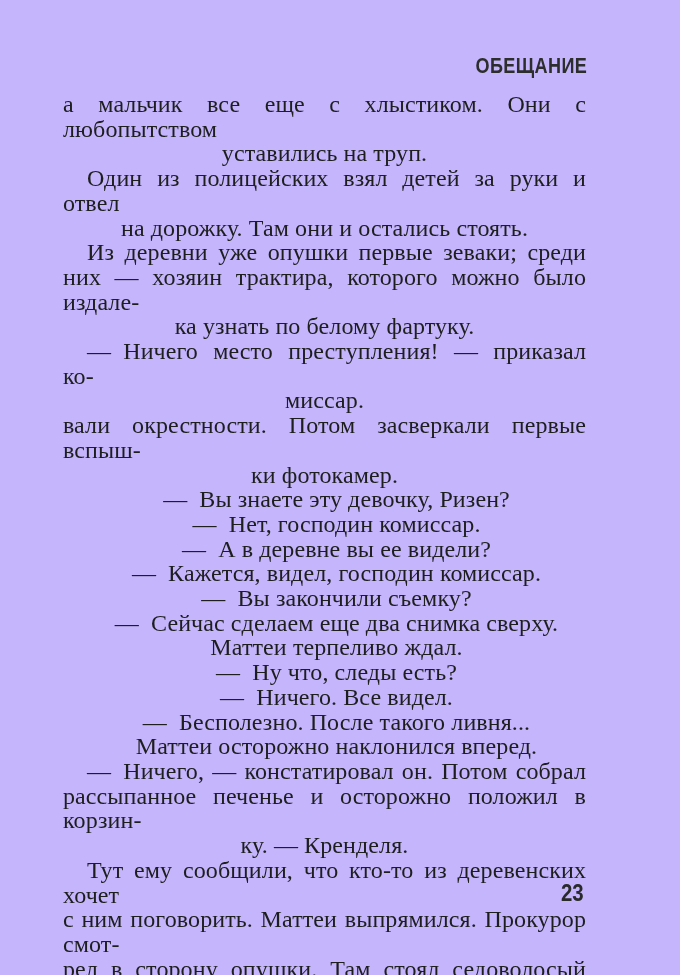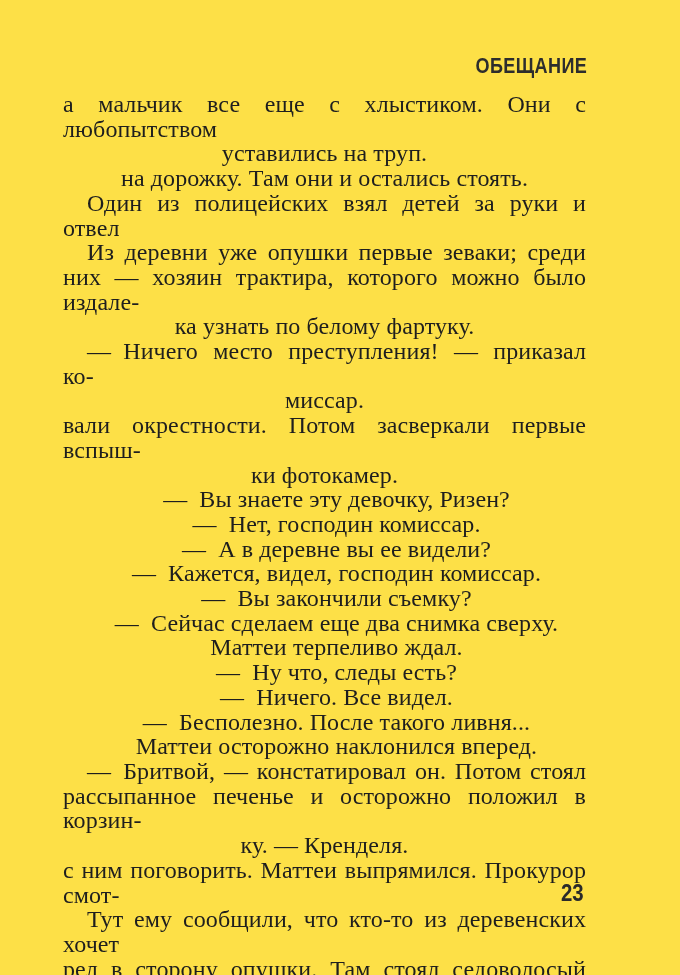--- a/index.html
+++ b/index.html
@@ -11,7 +11,7 @@
     position: relative;
     width: 680px;
     height: 975px;
-    background: #fde047;
+    background: #c4b5fd;
     overflow: hidden;
     font-family: "Liberation Serif", "DejaVu Serif", serif;
     color: #1e1e1e;

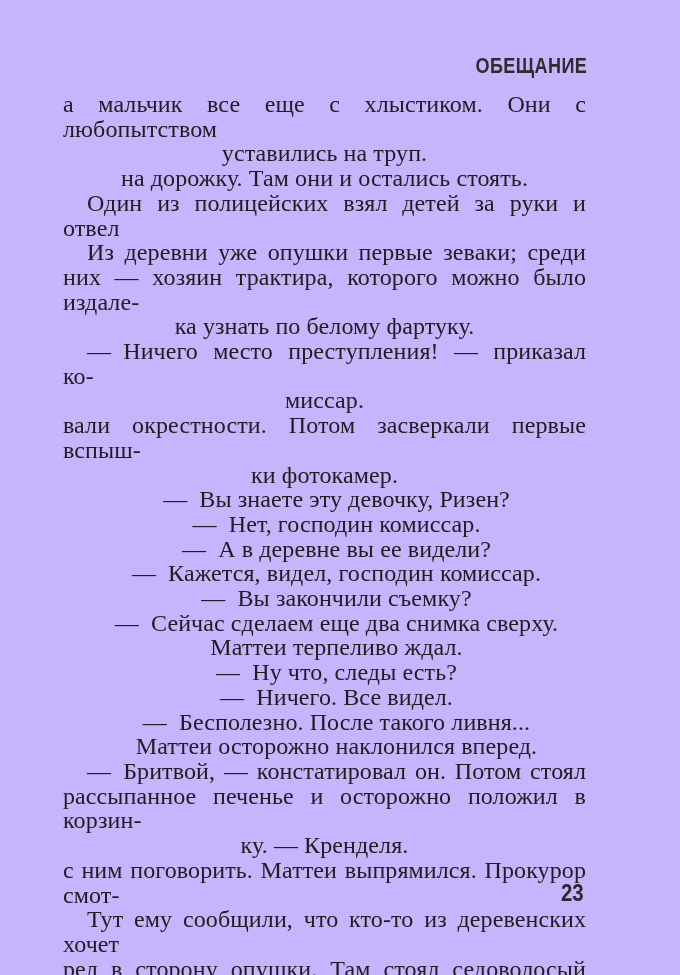--- a/index.html
+++ b/index.html
@@ -75,8 +75,8 @@
   <div class="body-text">
       <div class="line jst">а мальчик все еще с хлыстиком. Они с любопытством</div>
       <div class="line">уставились на труп.</div>
+      <div class="line ind jst">Один из полицейских взял детей за руки и отвел</div>
       <div class="line">на дорожку. Там они и остались стоять.</div>
-      <div class="line ind jst">Один из полицейских взял детей за руки и отвел</div>
       <div class="line ind jst">Из деревни уже опушки первые зеваки; среди</div>
       <div class="line jst">них — хозяин трактира, которого можно было издале-</div>
       <div class="line">ка узнать по белому фартуку.</div>

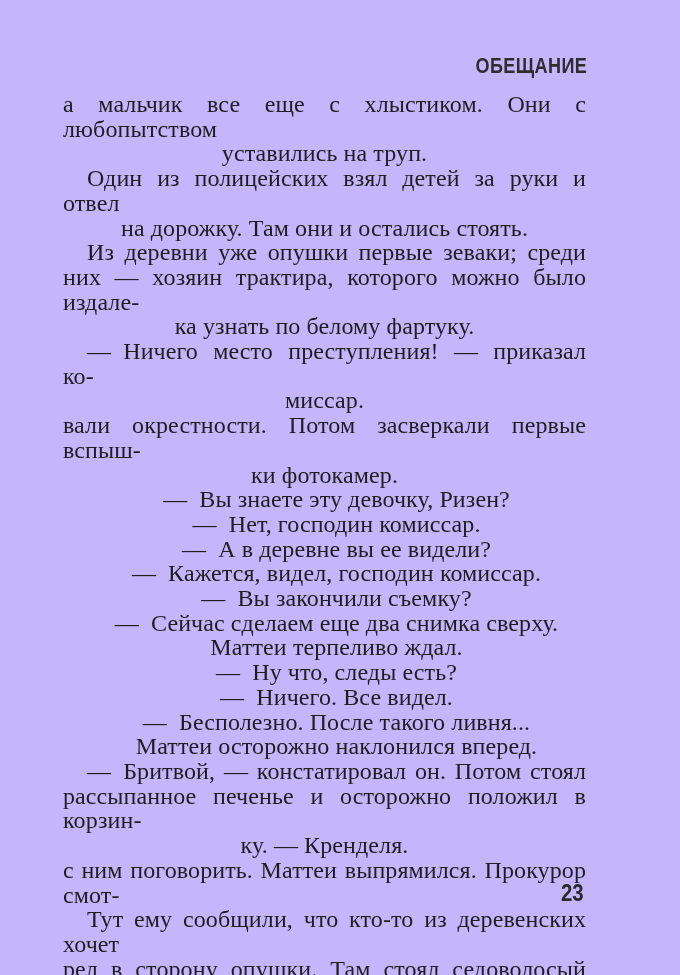--- a/index.html
+++ b/index.html
@@ -95,7 +95,7 @@
       <div class="line ind">— Ничего. Все видел.</div>
       <div class="line ind">— Бесполезно. После такого ливня...</div>
       <div class="line ind">Маттеи осторожно наклонился вперед.</div>
-      <div class="line ind jst">— Бритвой, — констатировал он. Потом стоял</div>
+      <div class="line ind jst">— Ничего, — констатировал он. Потом собрал</div>
       <div class="line jst">рассыпанное печенье и осторожно положил в корзин-</div>
       <div class="line">ку. — Кренделя.</div>
       <div class="line jst">с ним поговорить. Маттеи выпрямился. Прокурор смот-</div>

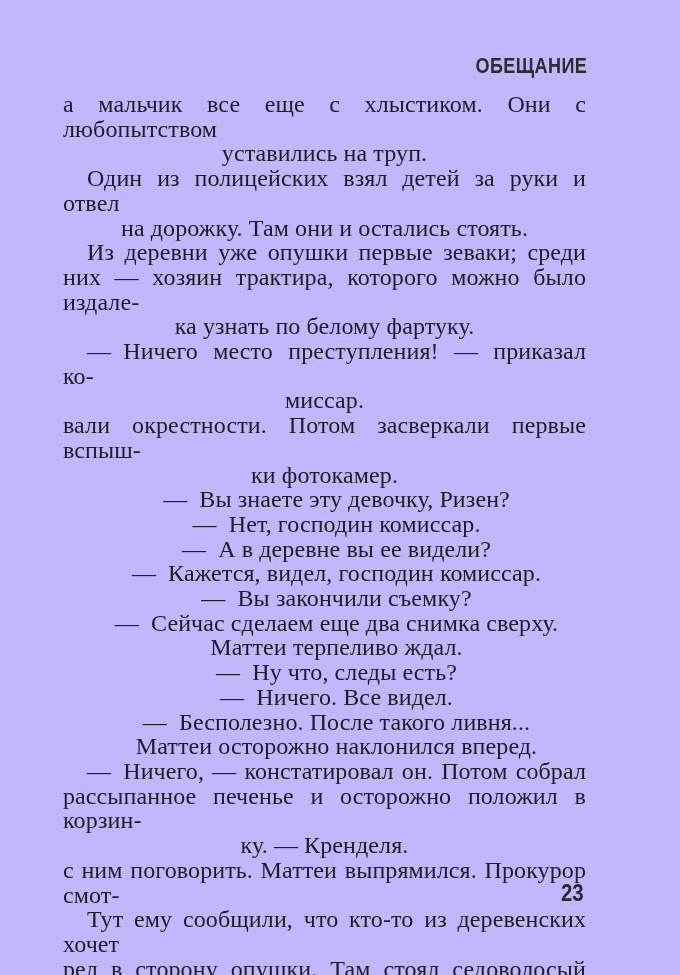--- a/index.html
+++ b/index.html
@@ -98,8 +98,8 @@
       <div class="line ind jst">— Ничего, — констатировал он. Потом собрал</div>
       <div class="line jst">рассыпанное печенье и осторожно положил в корзин-</div>
       <div class="line">ку. — Кренделя.</div>
+      <div class="line ind jst">Тут ему сообщили, что кто-то из деревенских хочет</div>
       <div class="line jst">с ним поговорить. Маттеи выпрямился. Прокурор смот-</div>
-      <div class="line ind jst">Тут ему сообщили, что кто-то из деревенских хочет</div>
       <div class="line jst">рел в сторону опушки. Там стоял седоволосый муж-</div>
     </div>
 

